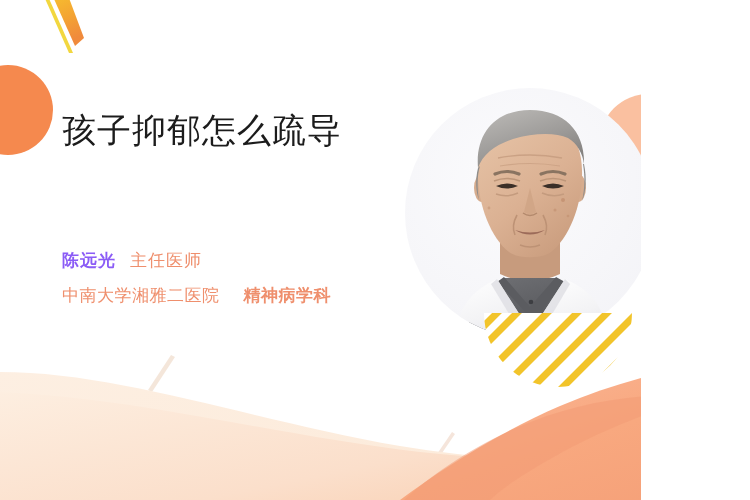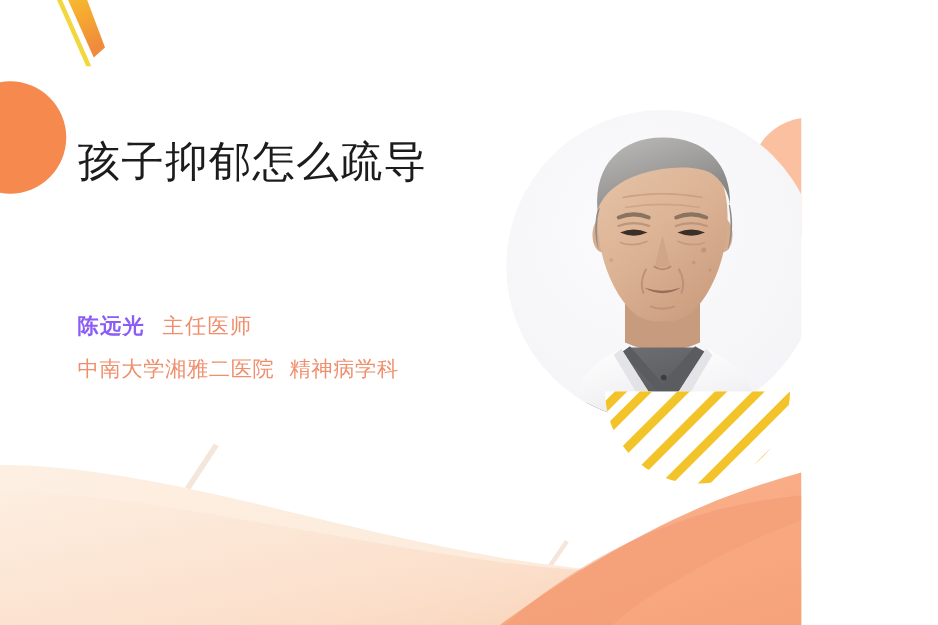--- a/index.html
+++ b/index.html
@@ -67,7 +67,7 @@
     letter-spacing: 0.5px;
     white-space: nowrap;
   }
-  .doc-dept { margin-left: 12px; }
+  .doc-dept { margin-left: 24px; font-weight: bold; }
 
   
   .portrait-wrap {

